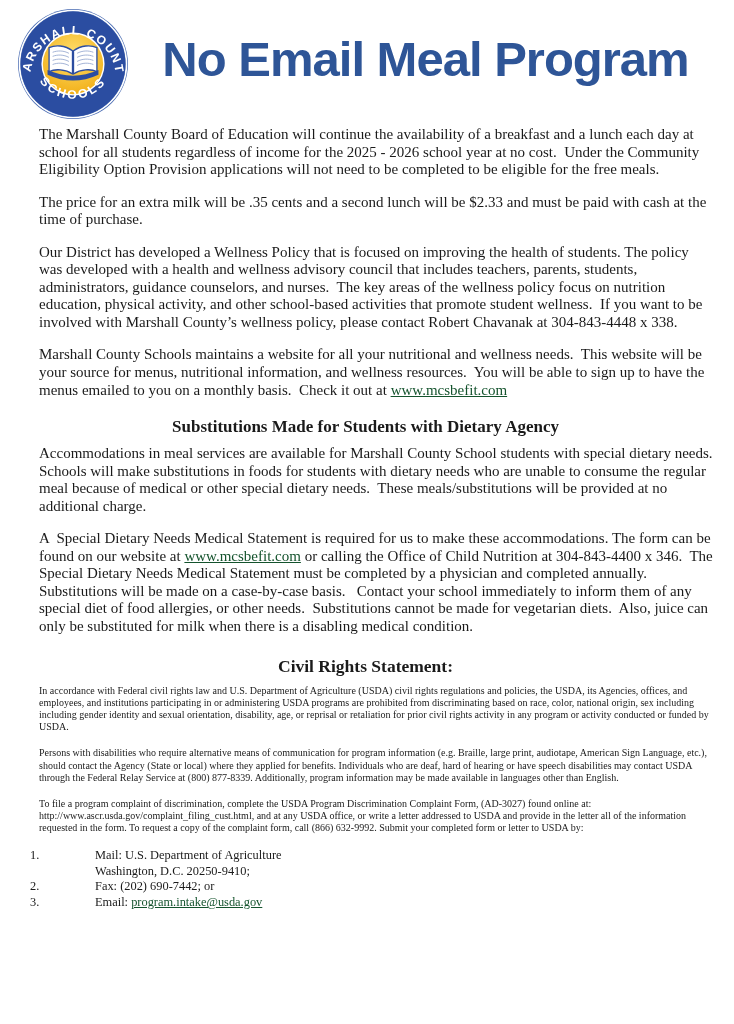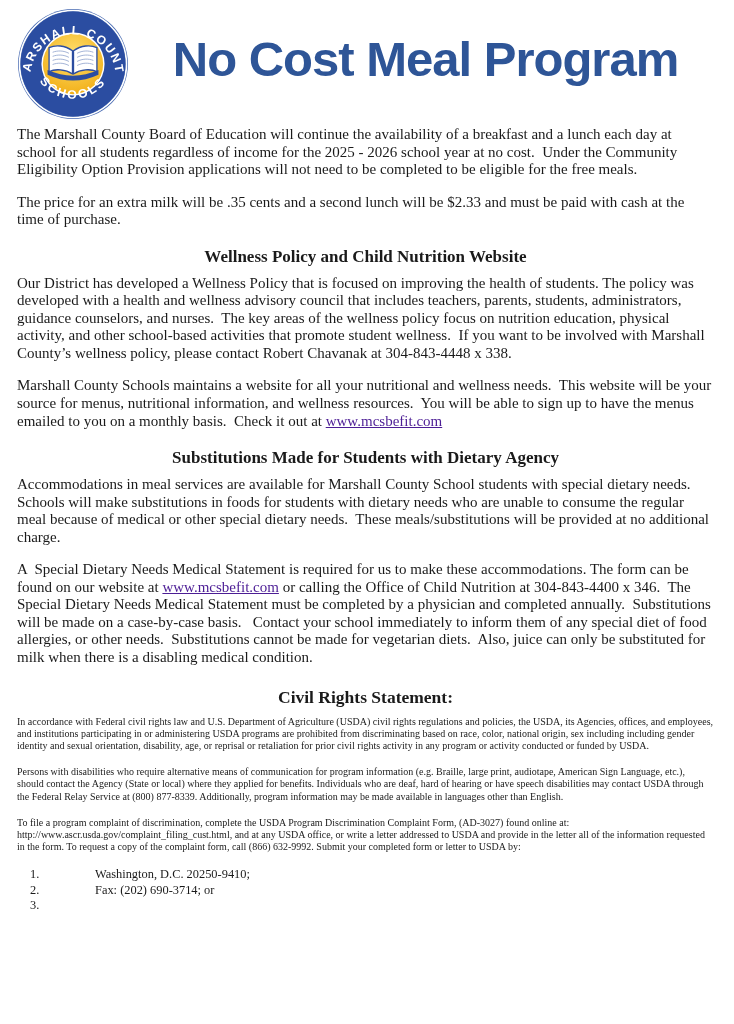--- a/index.html
+++ b/index.html
@@ -85,7 +85,7 @@
         <textPath href="#arcBot1" startOffset="50%" text-anchor="middle">SCHOOLS</textPath>
       </text>
     </svg>
-    <h1 class="title">No Cost Meal Program</h1>
+    <h1 class="title">No Email Meal Program</h1>
   </div>
 
   <div class="content">

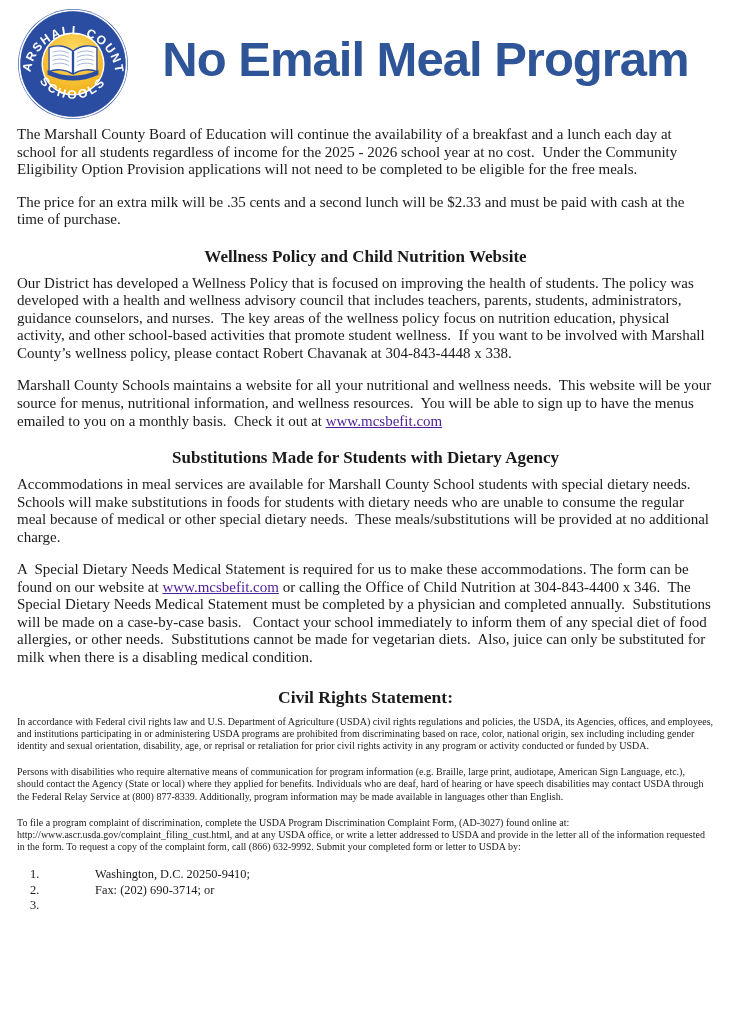--- a/index.html
+++ b/index.html
@@ -18,7 +18,7 @@
     font-size:49px;letter-spacing:-1px;color:#2e5597;
   }
   
-  .content p{white-space:pre-wrap;}
+  .content p{white-space:pre-wrap;margin-left:22px;}
   .body-p{
     font-size:15px;line-height:1.17;margin:0 0 15px 0;
   }

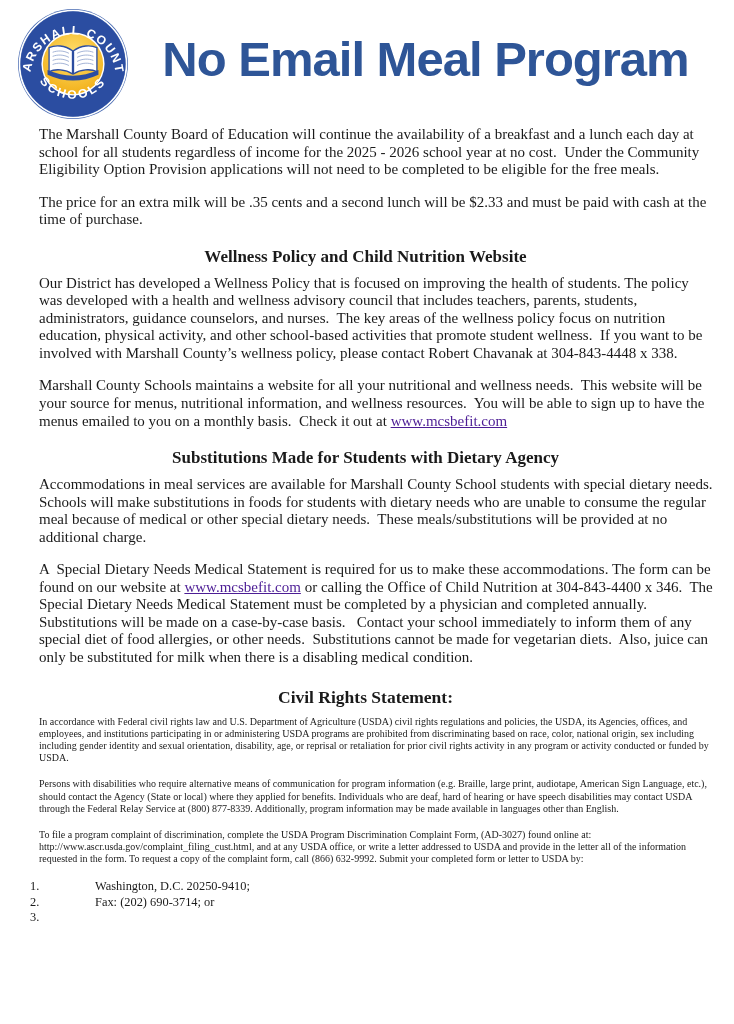--- a/index.html
+++ b/index.html
@@ -94,7 +94,6 @@
 
     <p class="body-p">The price for an extra milk will be .35 cents and a second lunch will be $2.33 and must be paid with cash at the time of purchase.</p>
 
-    <h2 class="section-heading">Wellness Policy and Child Nutrition Website</h2>
 
     <p class="body-p">Our District has developed a Wellness Policy that is focused on improving the health of students. The policy was developed with a health and wellness advisory council that includes teachers, parents, students, administrators, guidance counselors, and nurses.  The key areas of the wellness policy focus on nutrition education, physical activity, and other school-based activities that promote student wellness.  If you want to be involved with Marshall County’s wellness policy, please contact Robert Chavanak at 304-843-4448 x 338.</p>
 

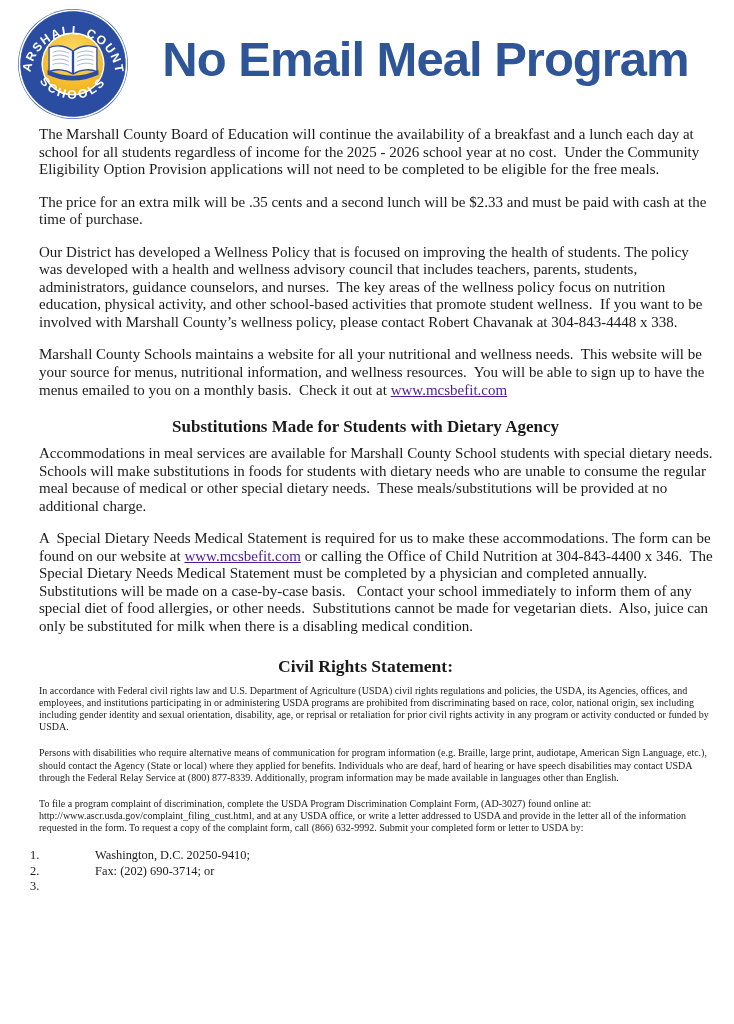--- a/index.html
+++ b/index.html
@@ -33,7 +33,7 @@
   .small-p{
     font-size:10px;line-height:1.22;margin:0 0 14px 0;
   }
-  a.link{color:#4c1d95;text-decoration:underline;cursor:pointer;}
+  a.link{color:#14532d;text-decoration:underline;cursor:pointer;}
   
   .usda-list{margin:0 0 14px 0;}
   .usda-row{

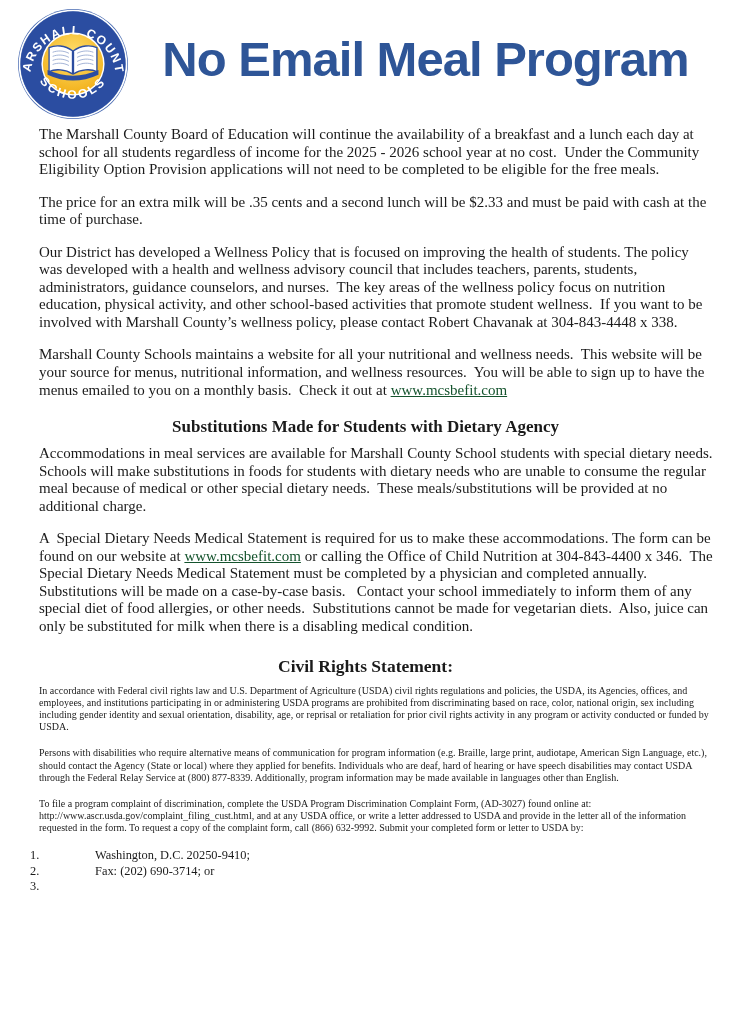--- a/index.html
+++ b/index.html
@@ -117,6 +117,7 @@
       <div class="usda-row">
         <div class="usda-num">1.</div>
         <div class="usda-body">
+          <div>Mail: U.S. Department of Agriculture</div>
           <div>Washington, D.C. 20250-9410;</div>
         </div>
       </div>

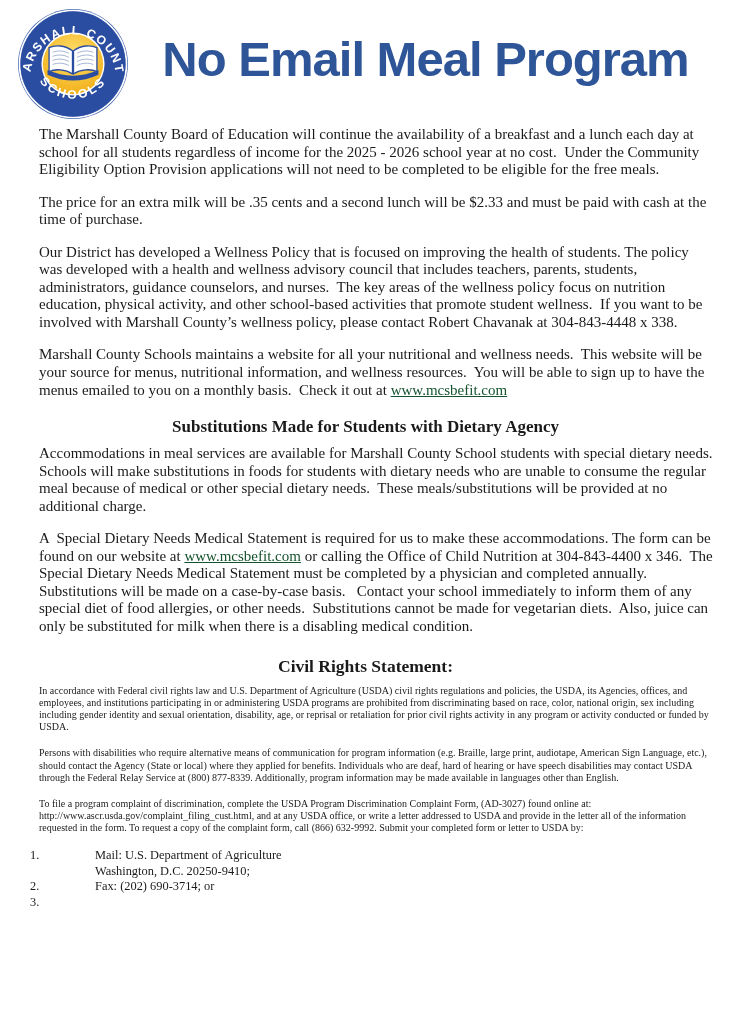--- a/index.html
+++ b/index.html
@@ -124,7 +124,7 @@
       <div class="usda-row">
         <div class="usda-num">2.</div>
         <div class="usda-body">
-            <div>Fax: (202) 690-3714; or</div>
+            <div>Fax: (202) 690-7442; or</div>
           </div>
       </div>
       <div class="usda-row">

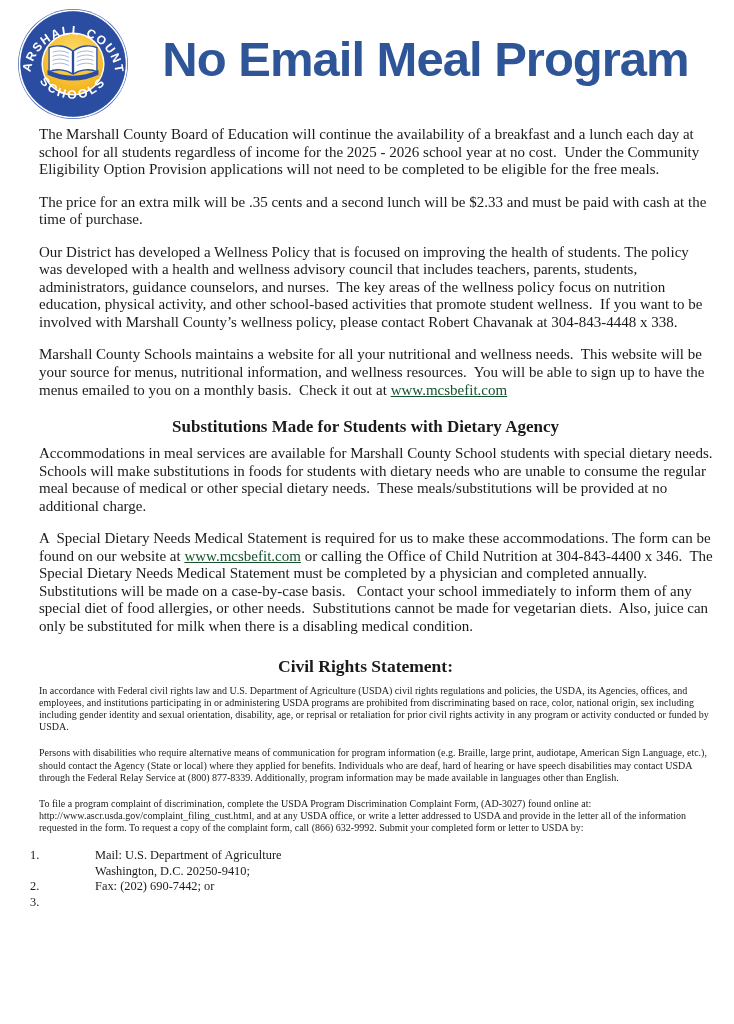--- a/index.html
+++ b/index.html
@@ -129,6 +129,9 @@
       </div>
       <div class="usda-row">
         <div class="usda-num">3.</div>
+        <div class="usda-body">
+            <div><span>Email: </span><a class="link">program.intake@usda.gov</a></div>
+          </div>
       </div>
     </div>
 

